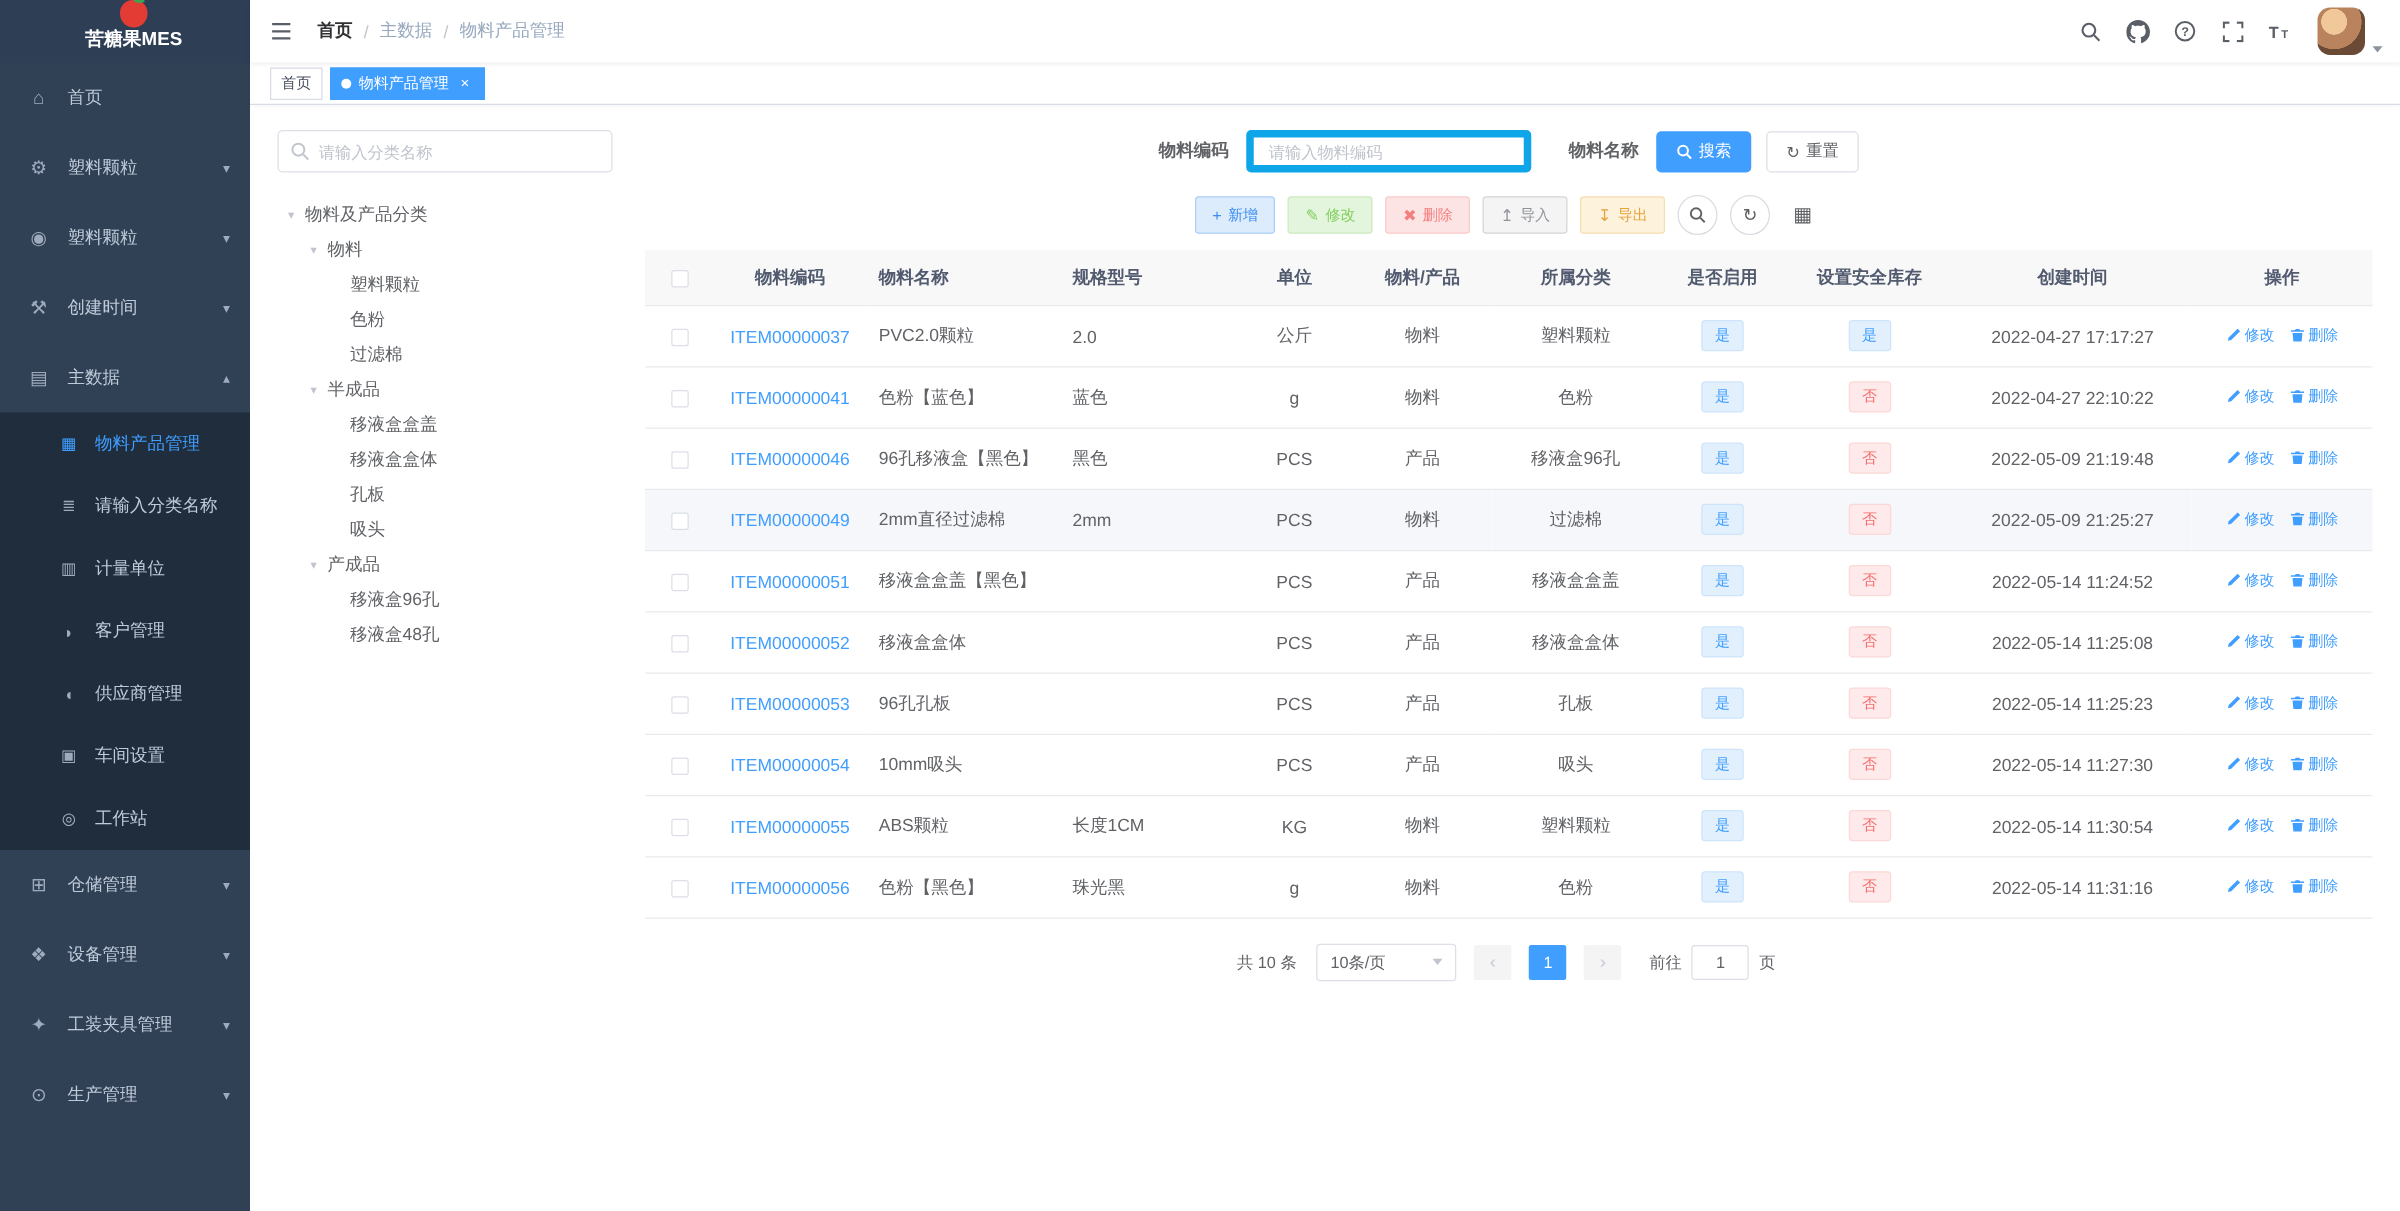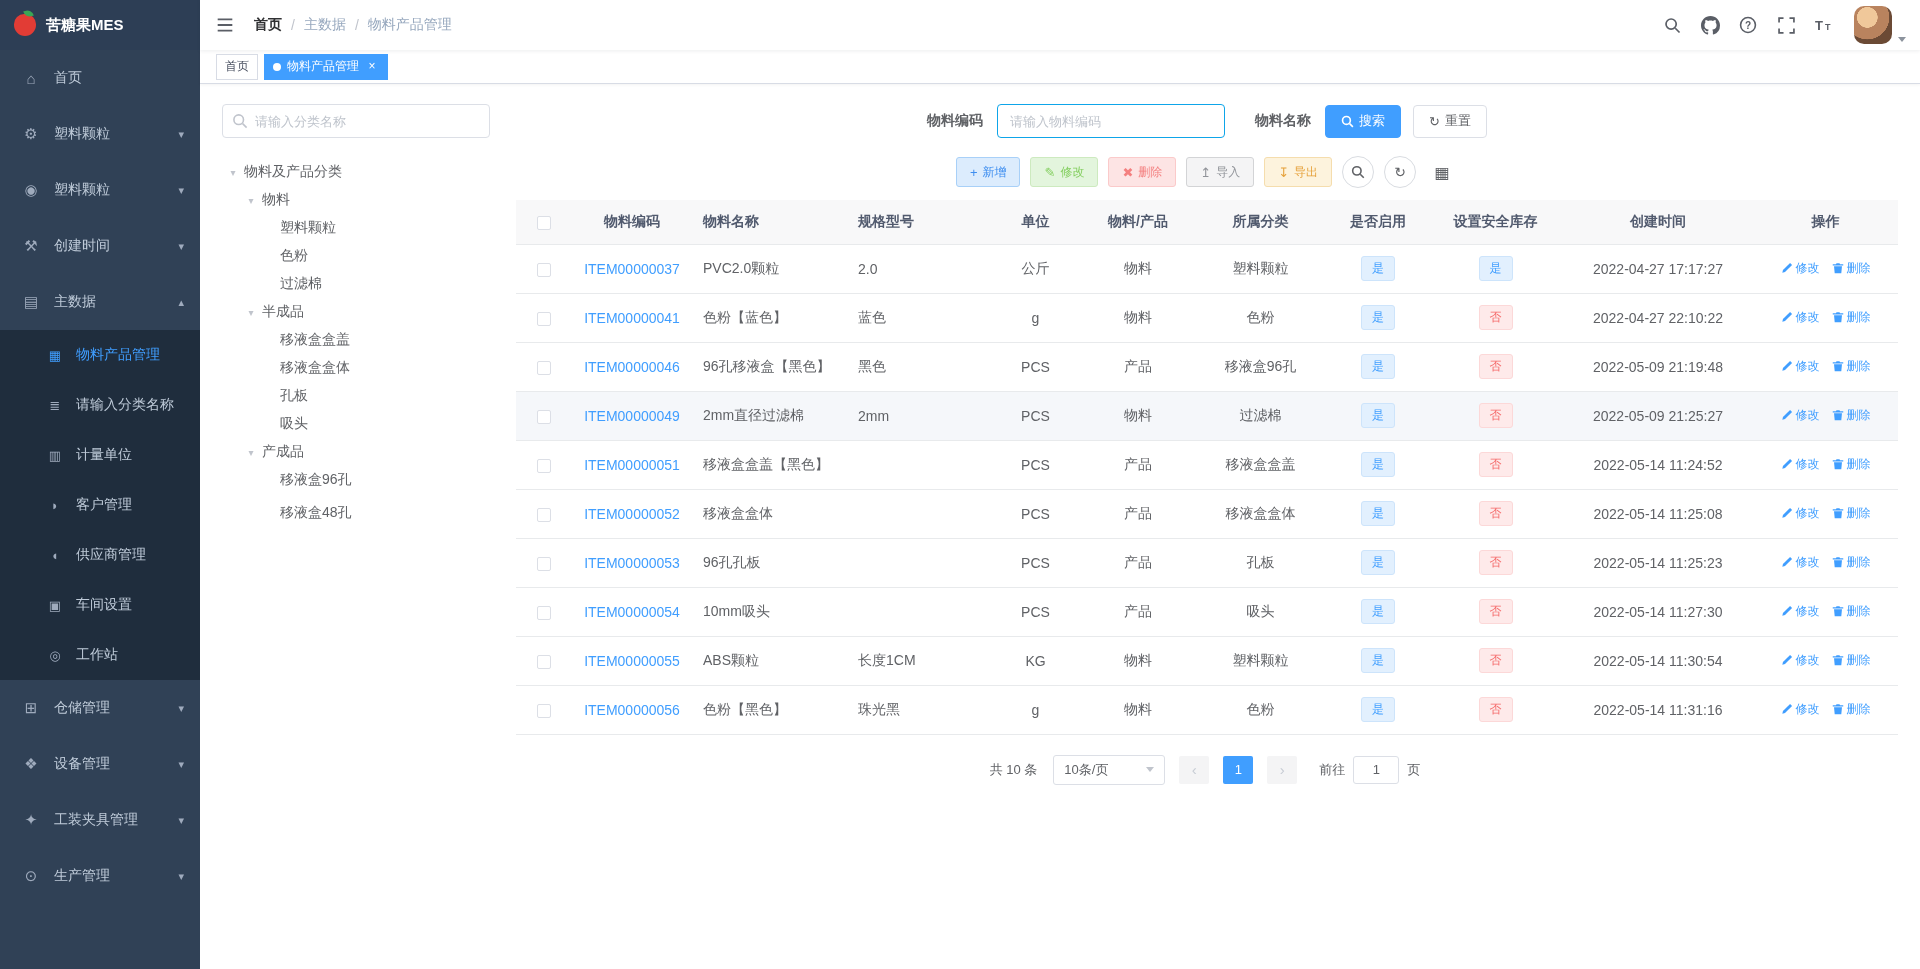--- a/index.html
+++ b/index.html
@@ -9,7 +9,7 @@
 
   
   .sidebar{width:200px;flex-shrink:0;background:#304156;height:100%;overflow:hidden;}
-  .logo{height:50px;display:flex;align-items:center;gap:10px;padding-left:14px;background:#2d3e55;cursor:pointer;}
+  .logo{height:50px;display:flex;align-items:center;gap:0;padding-left:14px;background:#2d3e55;cursor:pointer;flex-direction:column;}
   .logo-mark{width:22px;height:22px;background:#e23c35;border-radius:46% 46% 50% 50%;position:relative;flex-shrink:0;}
   .logo-mark::before{content:"";position:absolute;top:-4px;left:10px;width:9px;height:7px;background:#3aa655;border-radius:0 7px 0 7px;transform:rotate(-18deg);}
   .logo-title{color:#fff;font-weight:700;font-size:15px;white-space:nowrap;}

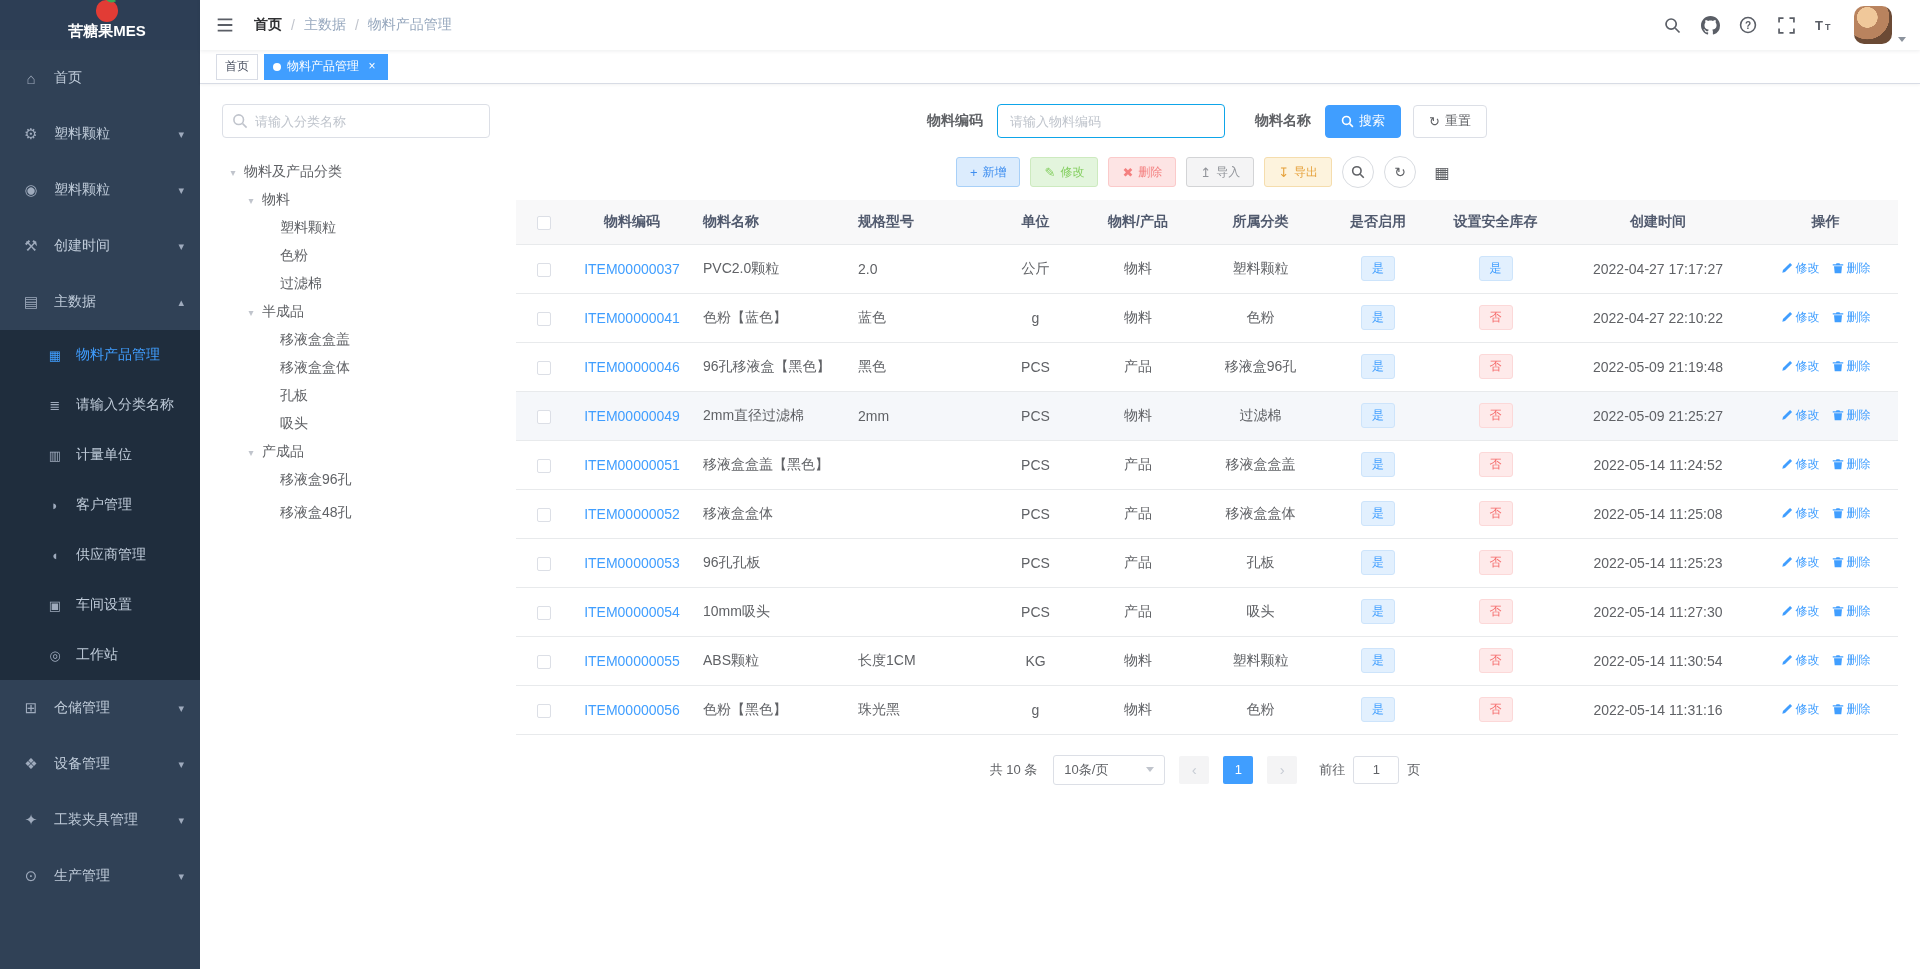--- a/index.html
+++ b/index.html
@@ -57,7 +57,7 @@
   .table-panel{flex:1;min-width:0;display:flex;flex-direction:column;align-items:center;}
   .filter-row{display:flex;align-items:center;margin-bottom:18px;}
   .f-label{font-size:14px;font-weight:700;color:#606266;margin-right:14px;white-space:nowrap;}
-  .f-input{width:228px;height:34px;border:1px solid #0ea5e9;border-radius:4px;padding:0 12px;font-size:13px;color:#606266;margin-right:30px;outline:none;}
+  .f-input{width:228px;height:34px;border:6px solid #0ea5e9;border-radius:4px;padding:0 12px;font-size:13px;color:#606266;margin-right:30px;outline:none;}
   .btn{display:inline-flex;align-items:center;gap:5px;border-radius:4px;cursor:pointer;font-size:13px;justify-content:center;white-space:nowrap;}
   .btn-search{height:33px;padding:0 15px;background:#409eff;border:1px solid #409eff;color:#fff;margin-right:12px;}
   .btn-reset{height:33px;padding:0 15px;background:#fff;border:1px solid #dcdfe6;color:#606266;}

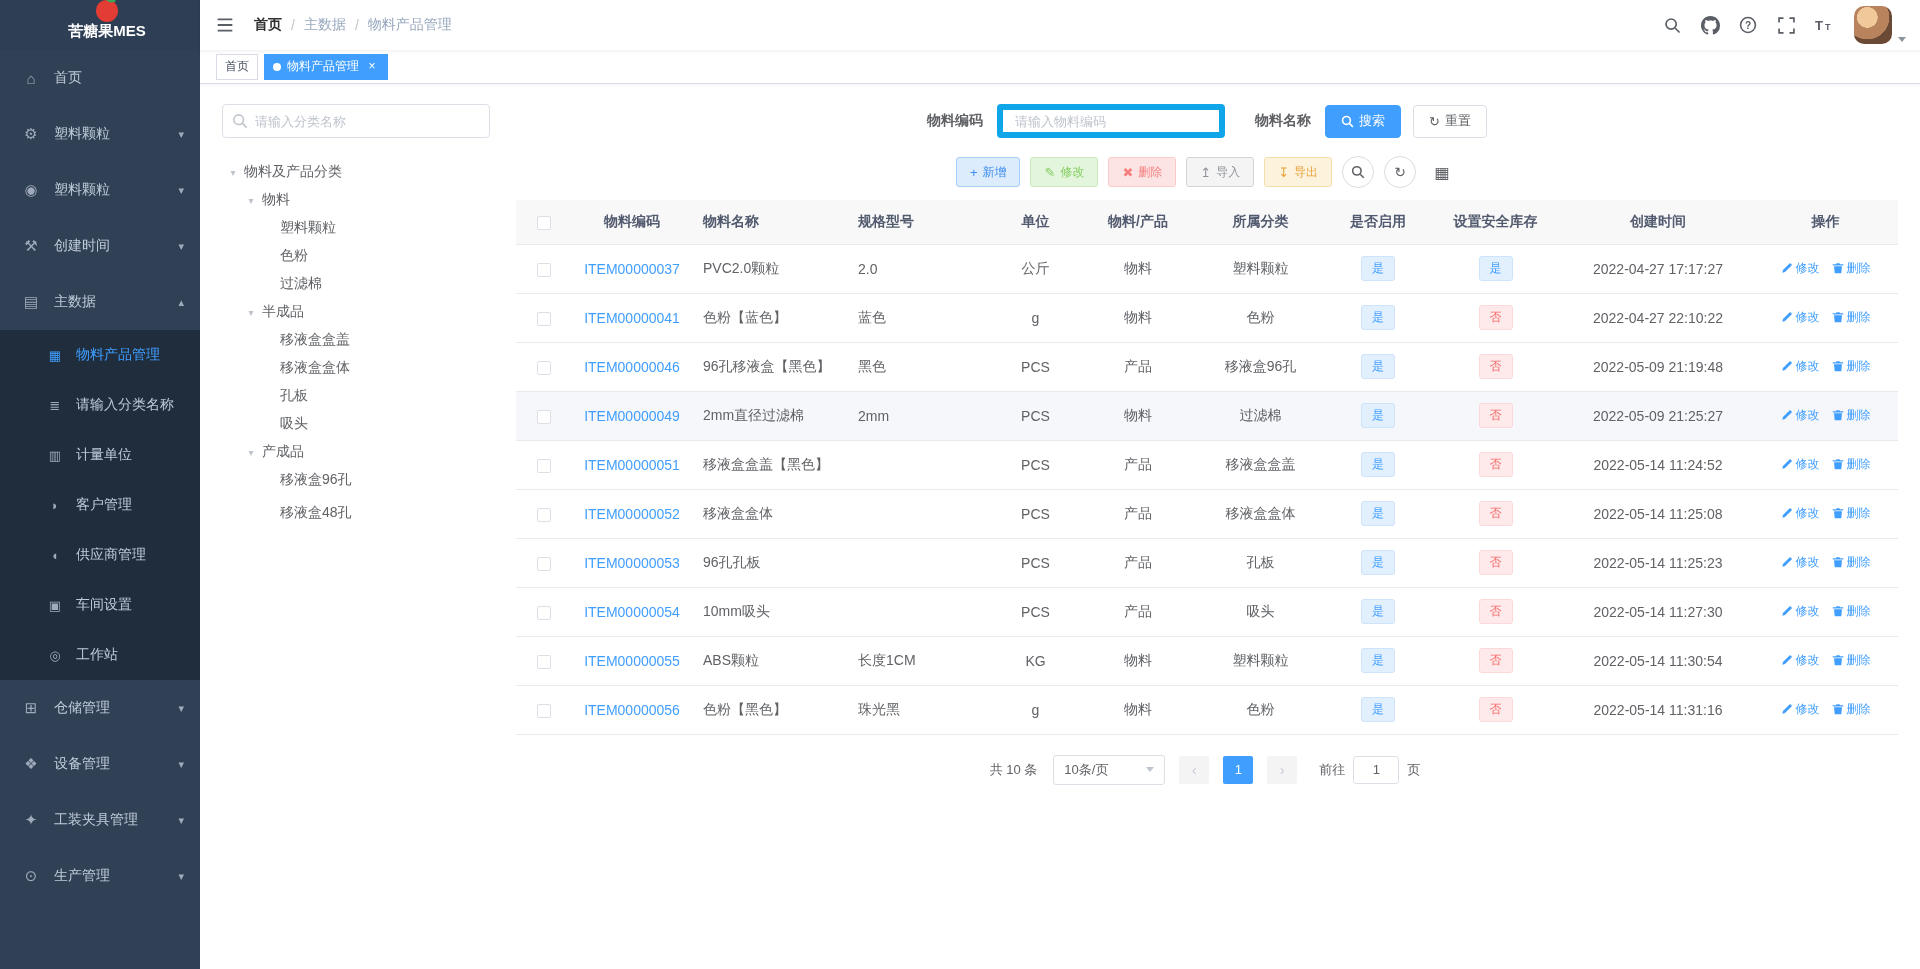--- a/index.html
+++ b/index.html
@@ -304,7 +304,7 @@
               <span class="tree-caret"></span>
               <span class="tree-label">移液盒96孔</span>
             </div>
-            <div class="tree-node" style="padding-left: 36px; align-items: flex-end;">
+            <div class="tree-node" style="padding-left: 36px;">
               <span class="tree-caret"></span>
               <span class="tree-label">移液盒48孔</span>
             </div>

